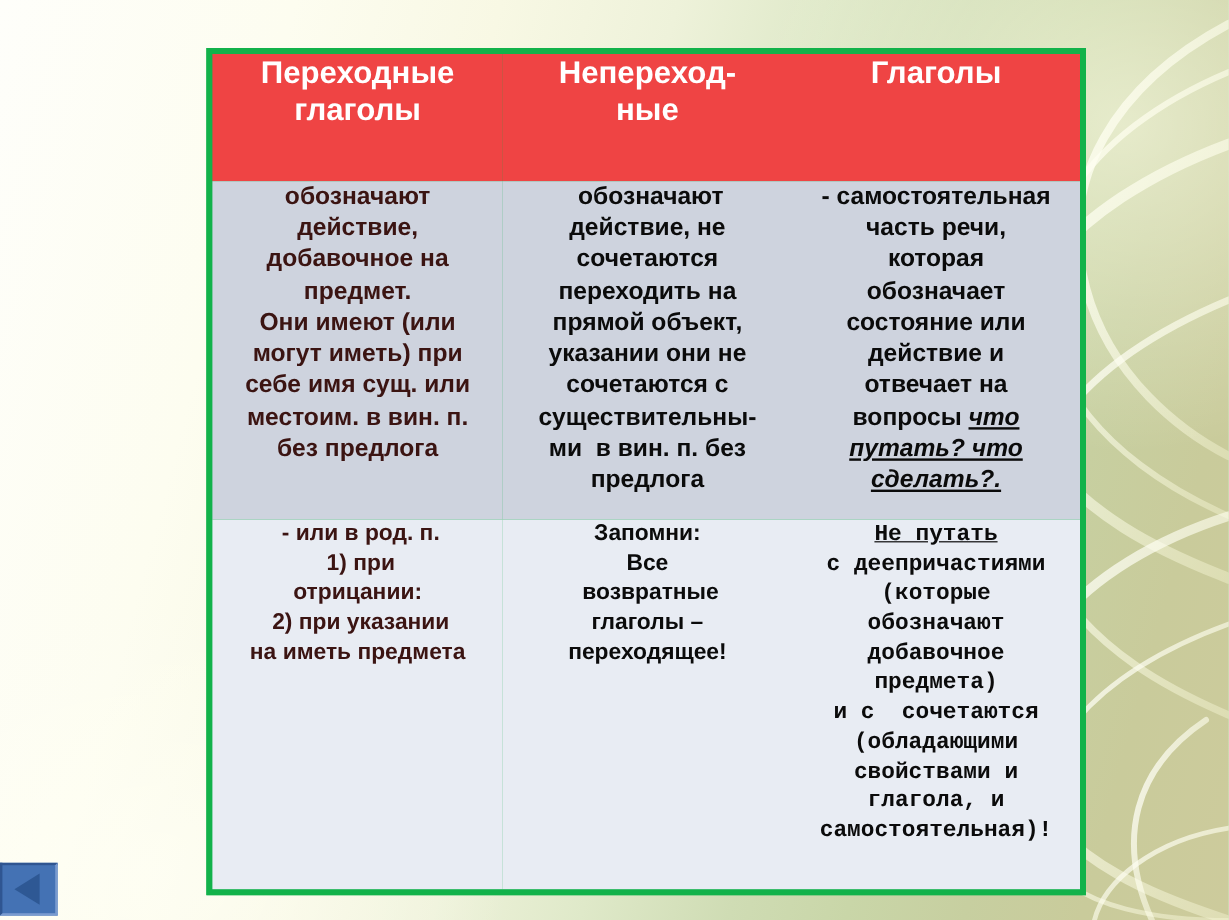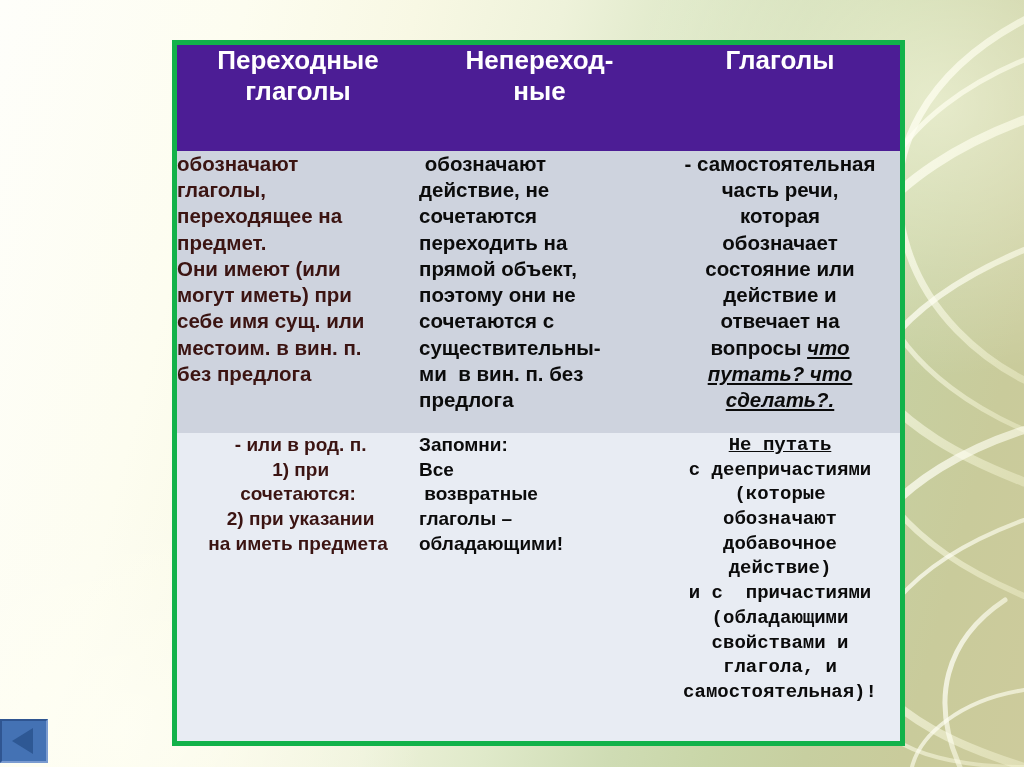--- a/index.html
+++ b/index.html
@@ -84,7 +84,7 @@
 
   
   .header-cell {
-    background: #4c1d95;
+    background: #ef4444;
     color: #ffffff;
     font-size: 26px;
     font-weight: bold;

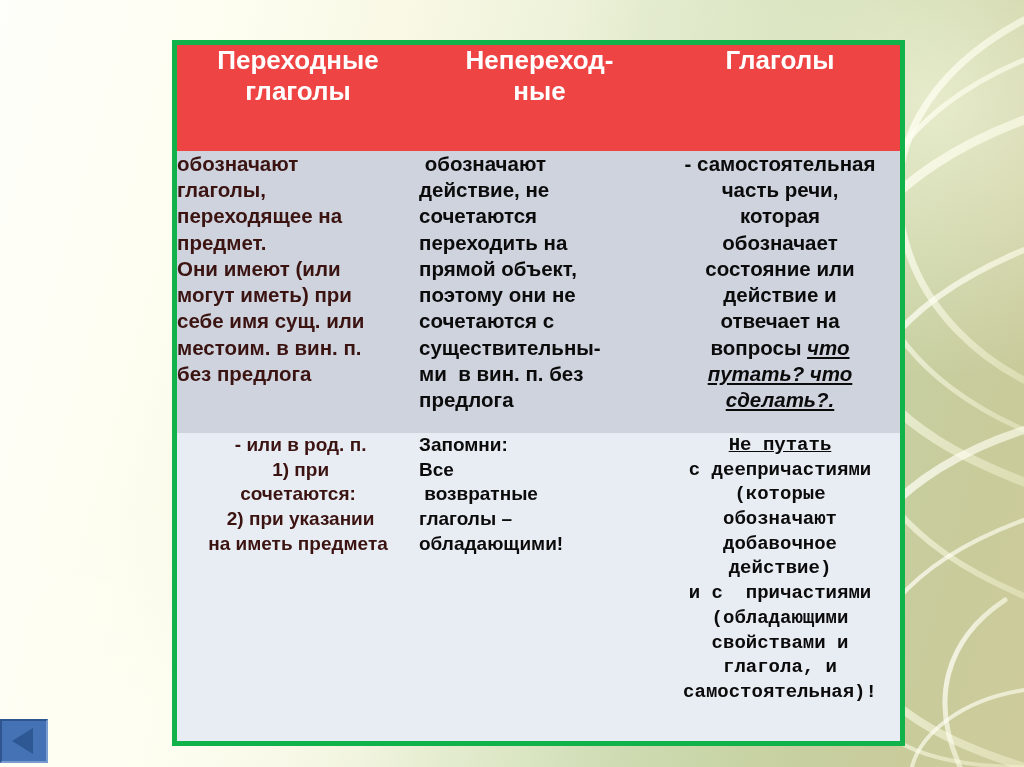--- a/index.html
+++ b/index.html
@@ -131,7 +131,7 @@
   .u  { text-decoration: underline; }
   .ui { text-decoration: underline; font-style: italic; }
 
-  .cell-lines > div { white-space: pre-wrap; }
+  .cell-lines > div { white-space: pre-wrap; text-align: center; }
 
   
   #prev-button {

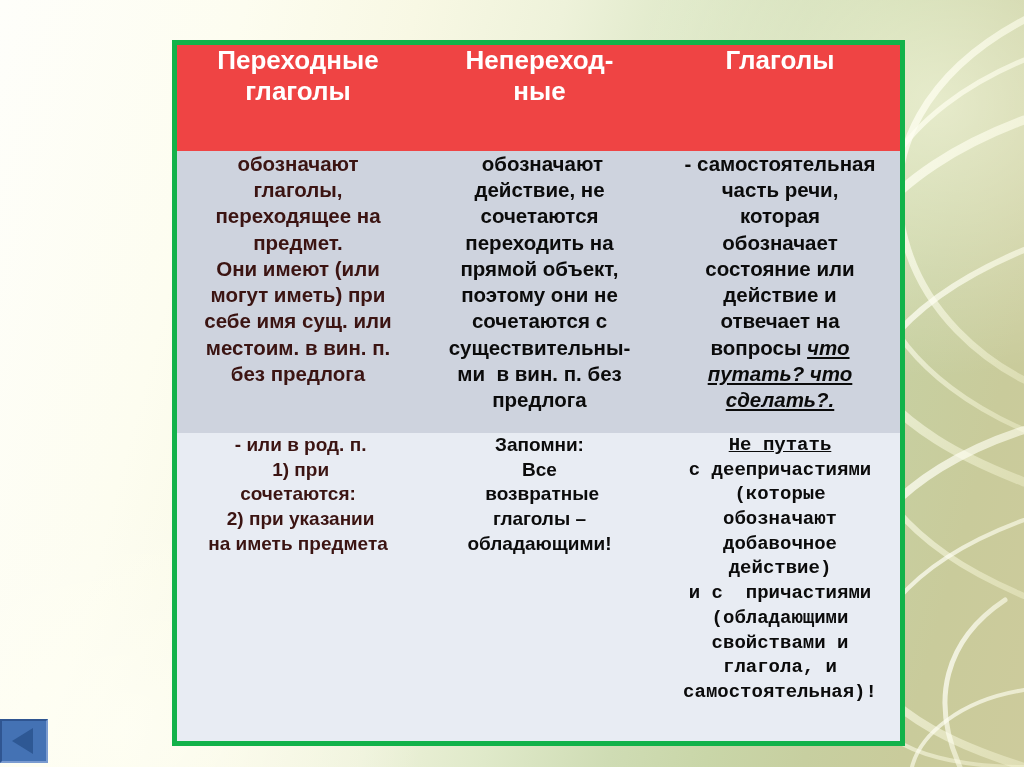--- a/index.html
+++ b/index.html
@@ -210,7 +210,7 @@
       <td class="body-cell-1 text-maroon align-left">
         <div class="cell-lines">
           <div>обозначают</div>
-          <div>глаголы,</div>
+          <div>действие,</div>
           <div>переходящее на</div>
           <div>предмет.</div>
           <div>Они имеют (или</div>

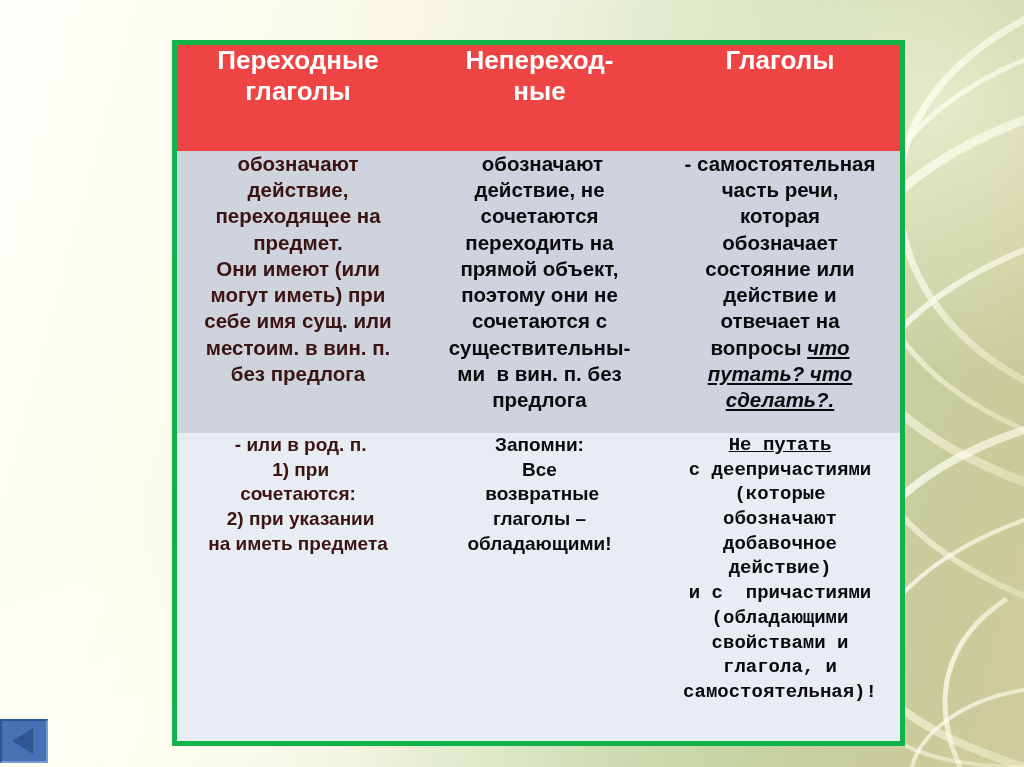--- a/index.html
+++ b/index.html
@@ -211,7 +211,7 @@
         <div class="cell-lines">
           <div>обозначают</div>
           <div>действие,</div>
-          <div>переходящее на</div>
+          <div>добавочное на</div>
           <div>предмет.</div>
           <div>Они имеют (или</div>
           <div>могут иметь) при</div>

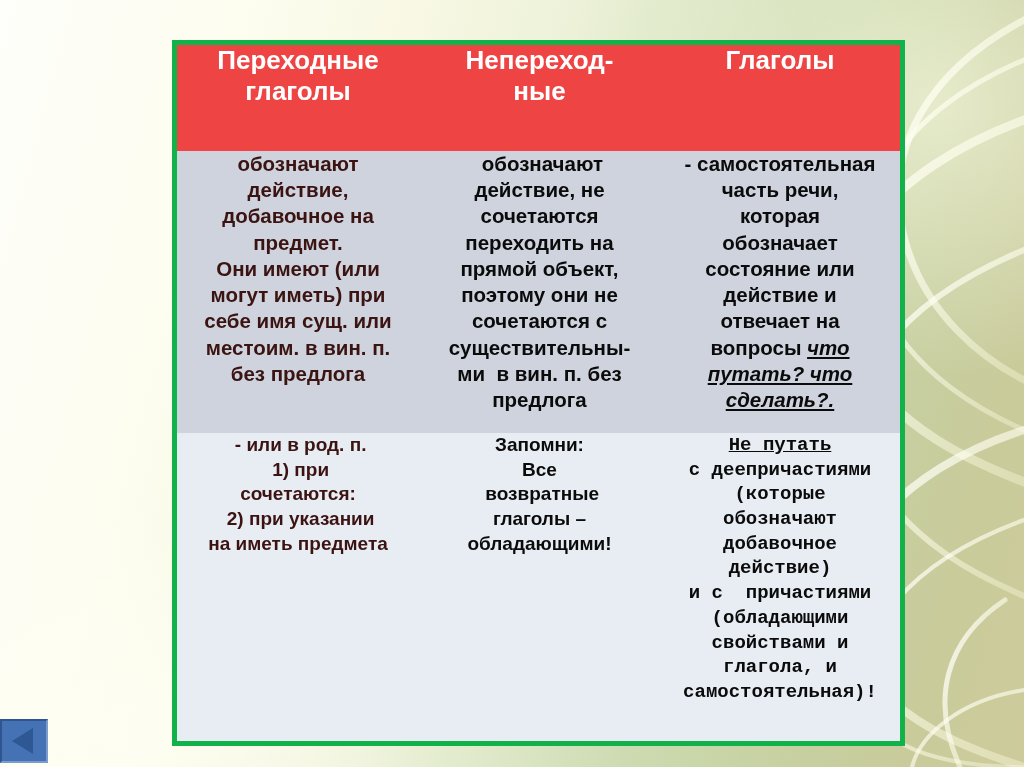--- a/index.html
+++ b/index.html
@@ -227,7 +227,7 @@
           <div>сочетаются</div>
           <div>переходить на</div>
           <div>прямой объект,</div>
-          <div>поэтому они не</div>
+          <div>указании они не</div>
           <div>сочетаются с</div>
           <div>существительны-</div>
           <div>ми  в вин. п. без</div>

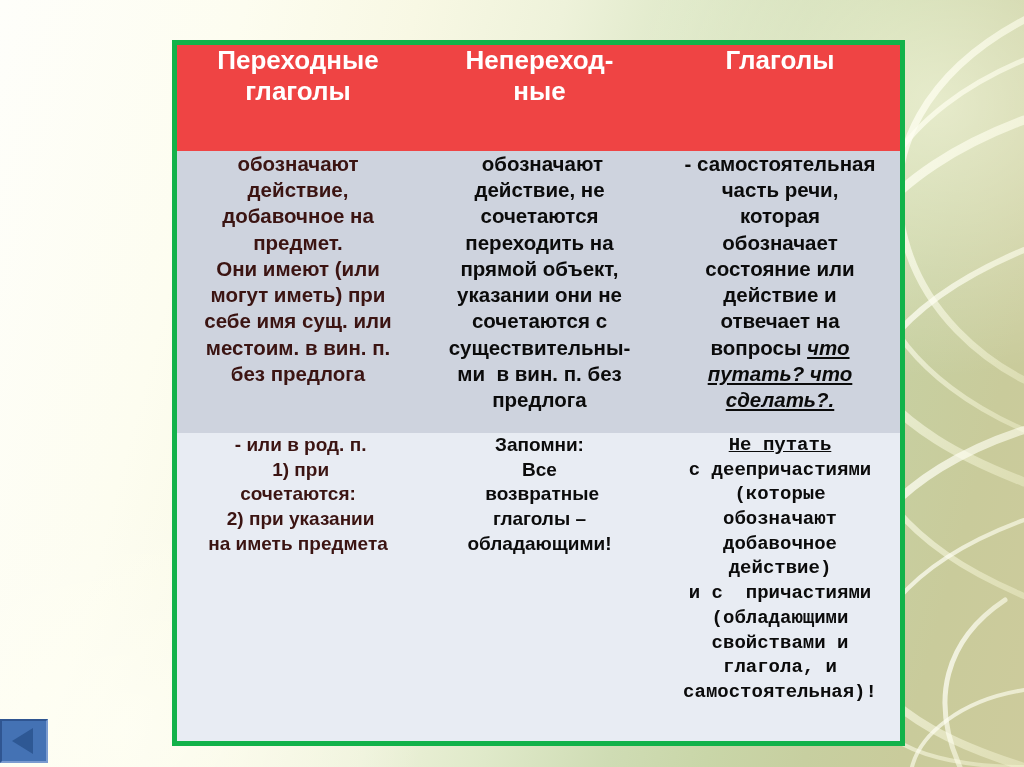--- a/index.html
+++ b/index.html
@@ -255,7 +255,7 @@
         <div class="cell-lines">
           <div> - или в род. п.</div>
           <div> 1) при</div>
-          <div>сочетаются:</div>
+          <div>отрицании:</div>
           <div> 2) при указании</div>
           <div>на иметь предмета</div>
         </div>

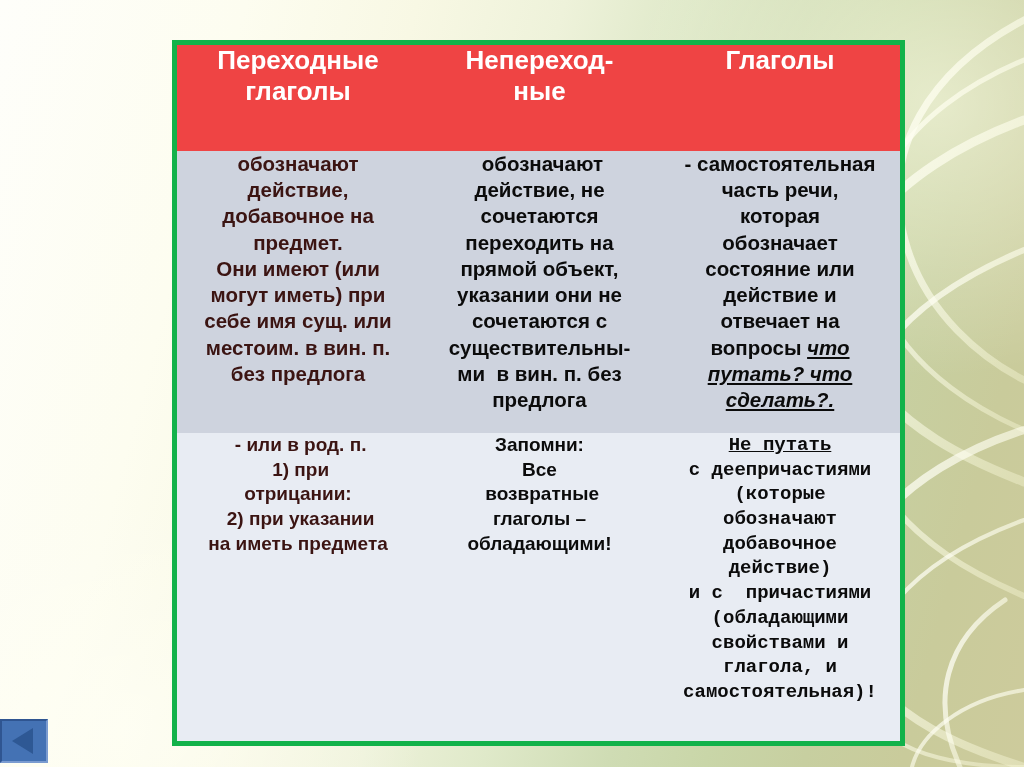--- a/index.html
+++ b/index.html
@@ -266,7 +266,7 @@
           <div>Все</div>
           <div> возвратные</div>
           <div>глаголы –</div>
-          <div>обладающими!</div>
+          <div>переходящее!</div>
         </div>
       </td>
       <td class="body-cell-2 last text-black align-center">

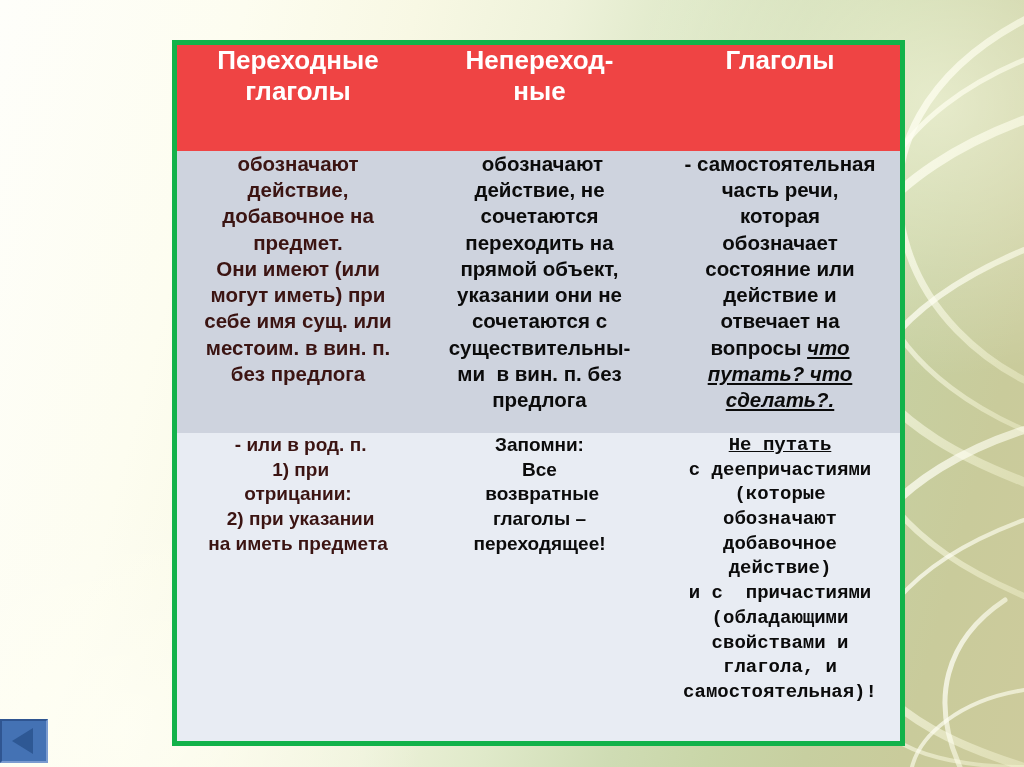--- a/index.html
+++ b/index.html
@@ -276,7 +276,7 @@
           <div>(которые</div>
           <div>обозначают</div>
           <div>добавочное</div>
-          <div>действие)</div>
+          <div>предмета)</div>
           <div>и с  причастиями</div>
           <div>(обладающими</div>
           <div>свойствами и</div>

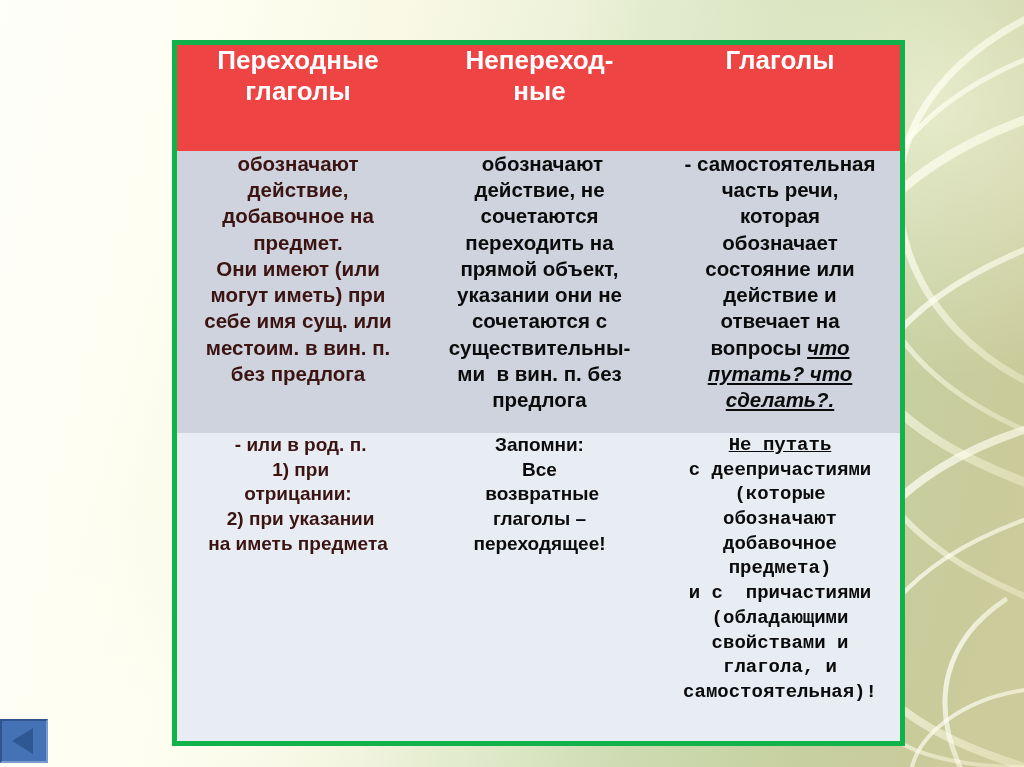--- a/index.html
+++ b/index.html
@@ -277,7 +277,7 @@
           <div>обозначают</div>
           <div>добавочное</div>
           <div>предмета)</div>
-          <div>и с  причастиями</div>
+          <div>и с  сочетаются</div>
           <div>(обладающими</div>
           <div>свойствами и</div>
           <div>глагола, и</div>

